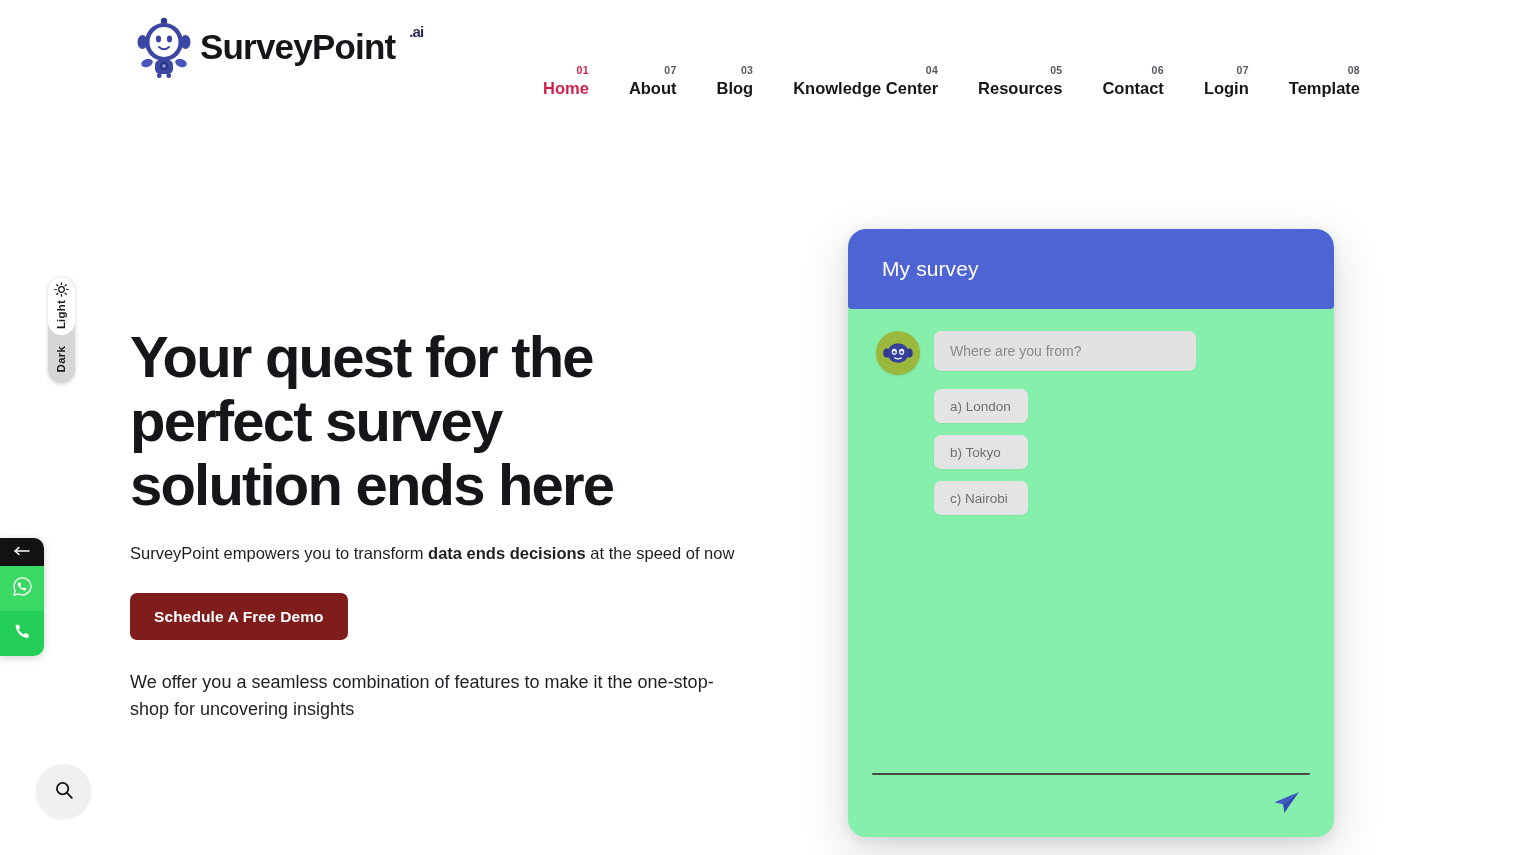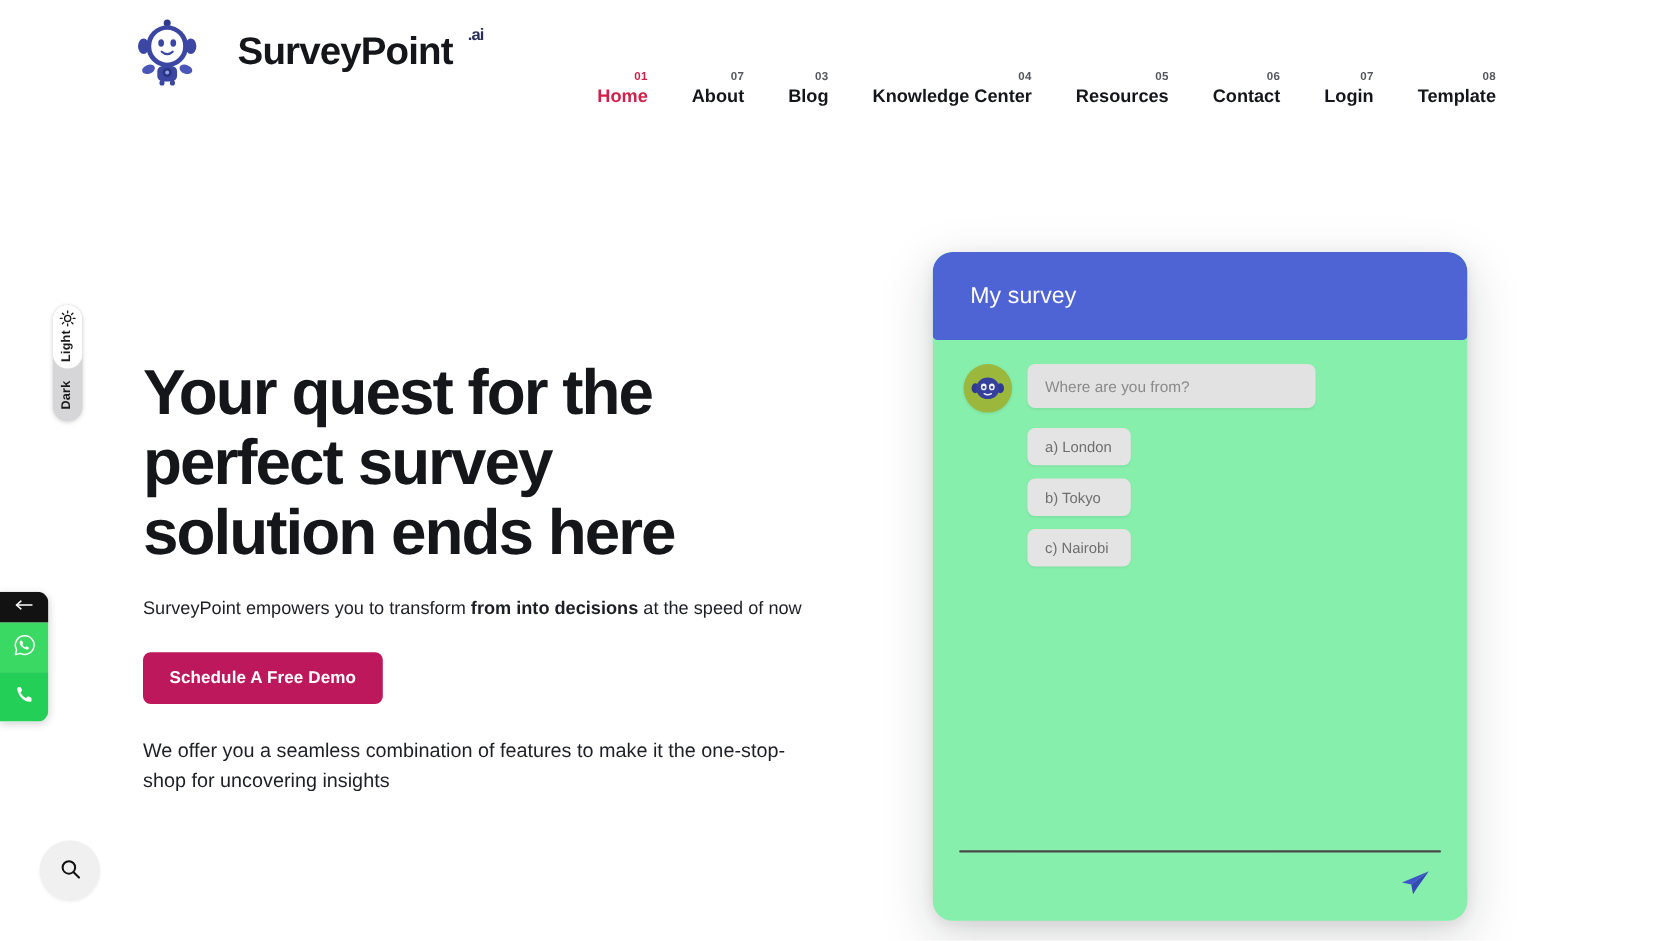--- a/index.html
+++ b/index.html
@@ -29,12 +29,11 @@
 
   .brand {
     position: absolute;
-    left: 124px;
+    left: 136px;
     top: 16px;
     display: flex;
     align-items: flex-start;
     height: 64px;
-    gap: 28px;
   }
 
   .brand-mark {

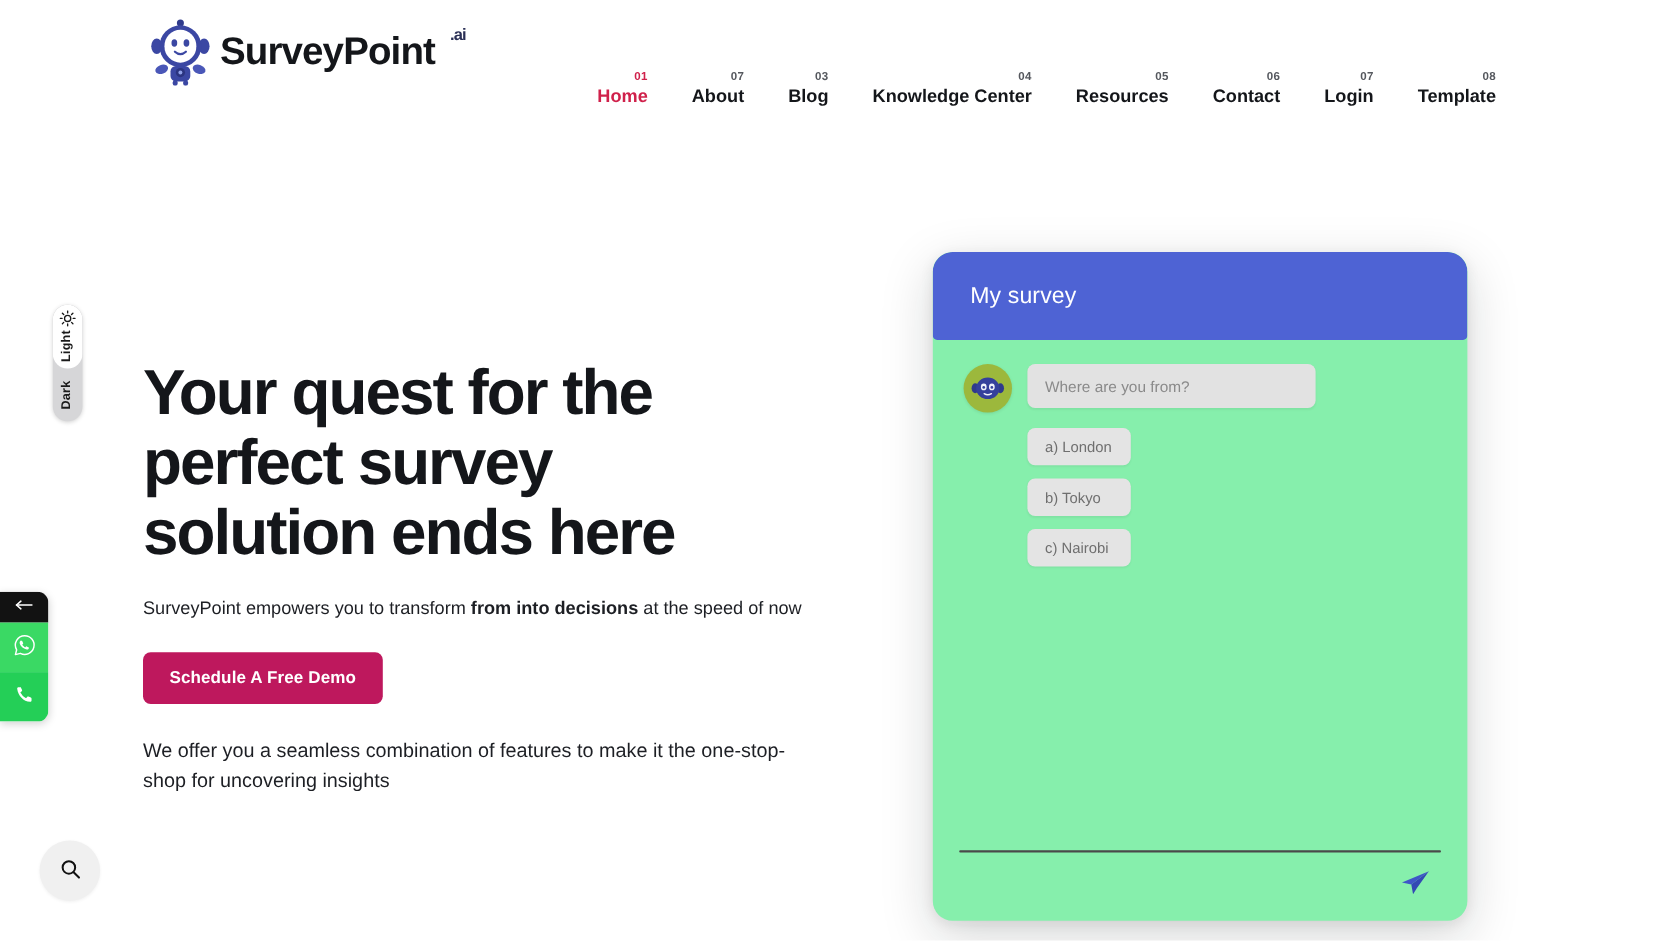--- a/index.html
+++ b/index.html
@@ -478,7 +478,7 @@
   </h1>
 
   <p class="hero-sub">
-    <span>SurveyPoint empowers you to transform </span><b>from into decisions</b><span> at the speed of now</span>
+    <span>SurveyPoint empowers you to transform </span><b>data ends decisions</b><span> at the speed of now</span>
   </p>
 
   <button class="cta-button">Schedule A Free Demo</button>

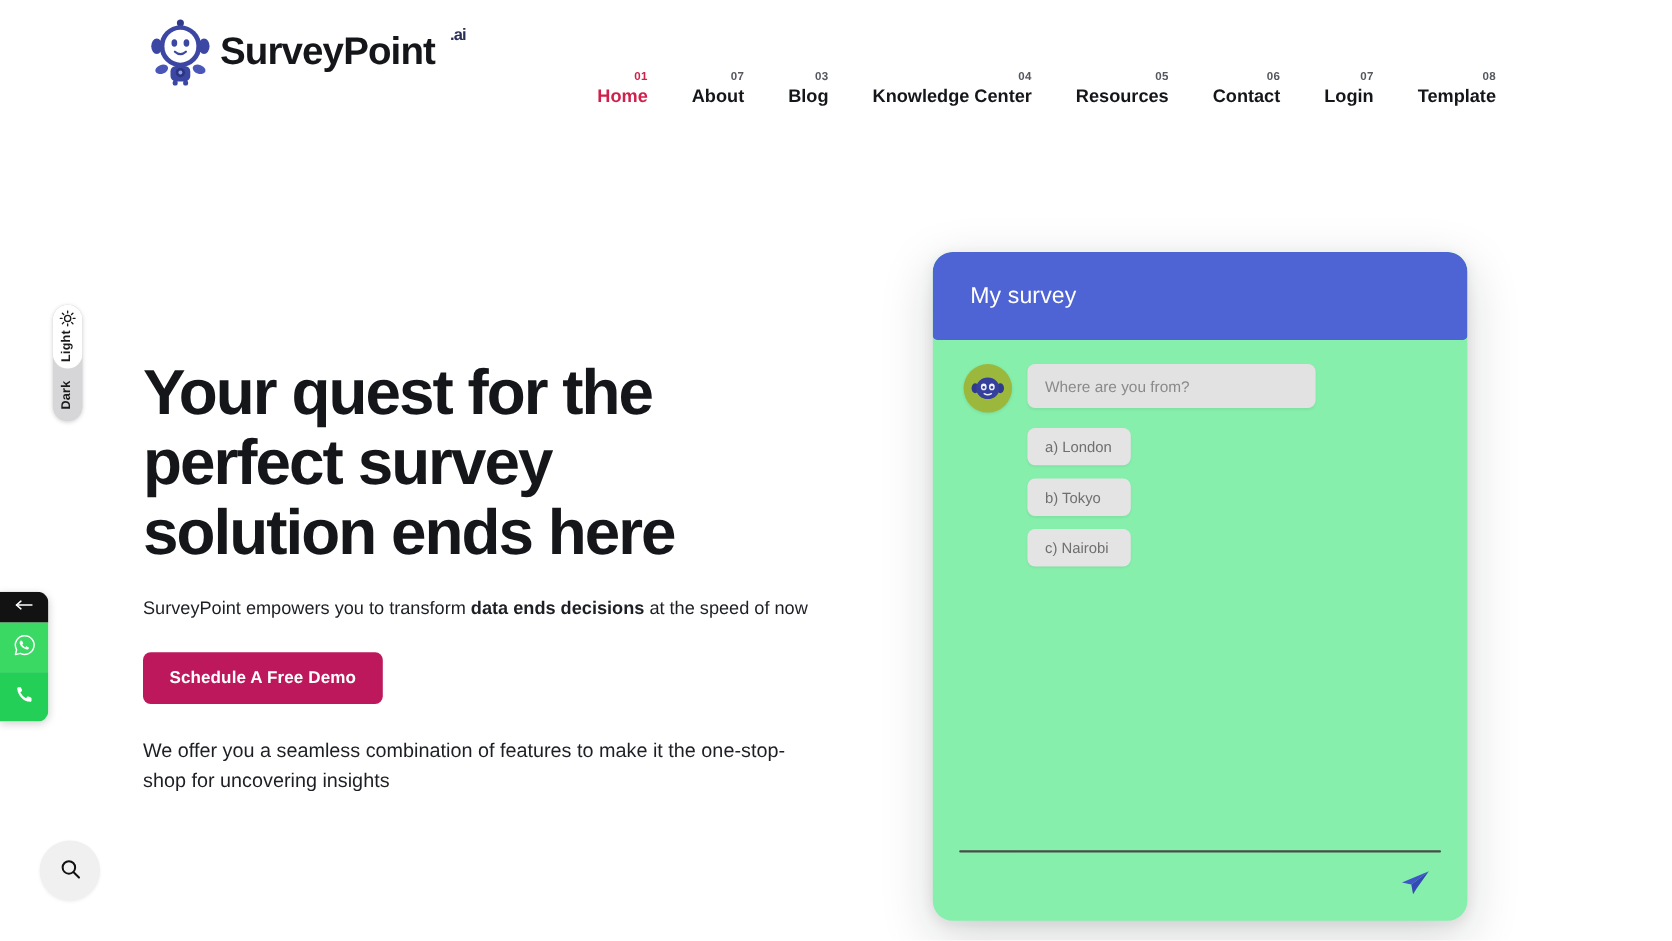--- a/index.html
+++ b/index.html
@@ -185,7 +185,7 @@
   .cta-button {
     display: inline-block;
     margin-top: 28px;
-    background: #be185d;
+    background: #7f1d1d;
     color: #ffffff;
     border: none;
     border-radius: 7px;

